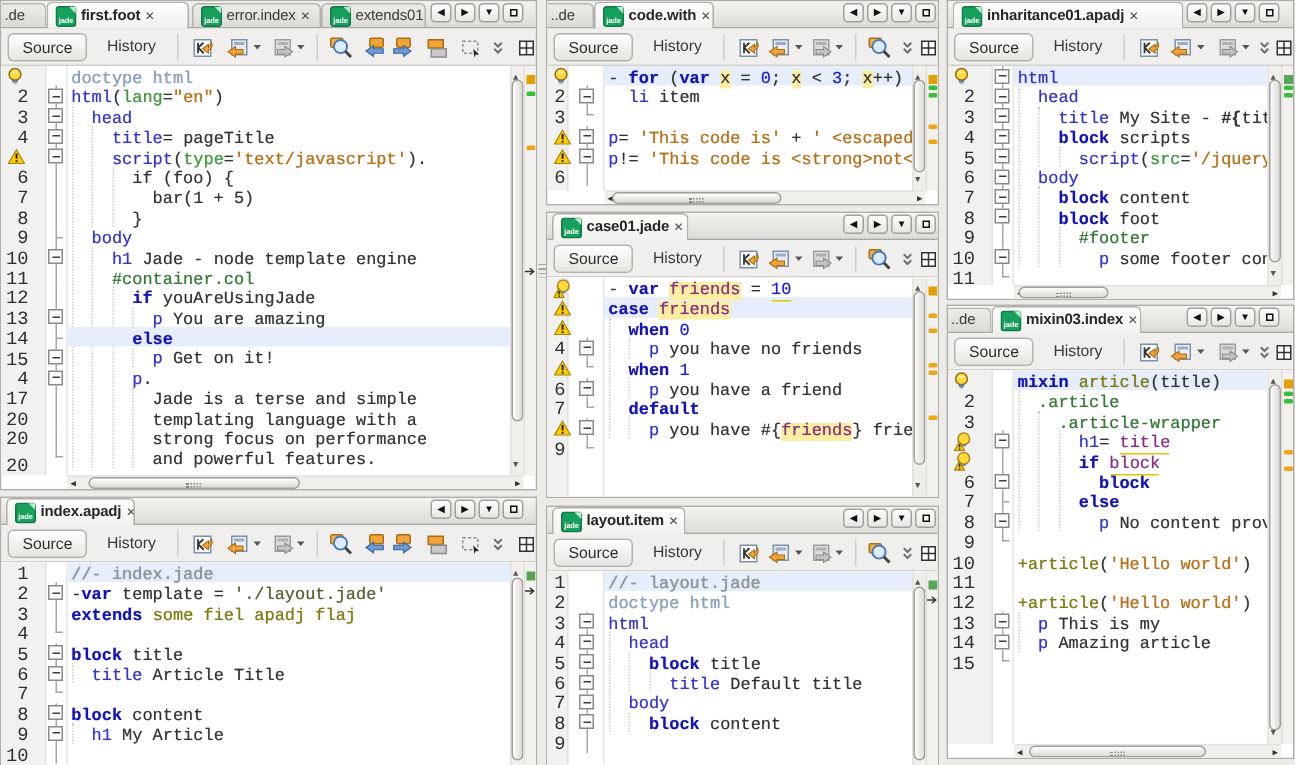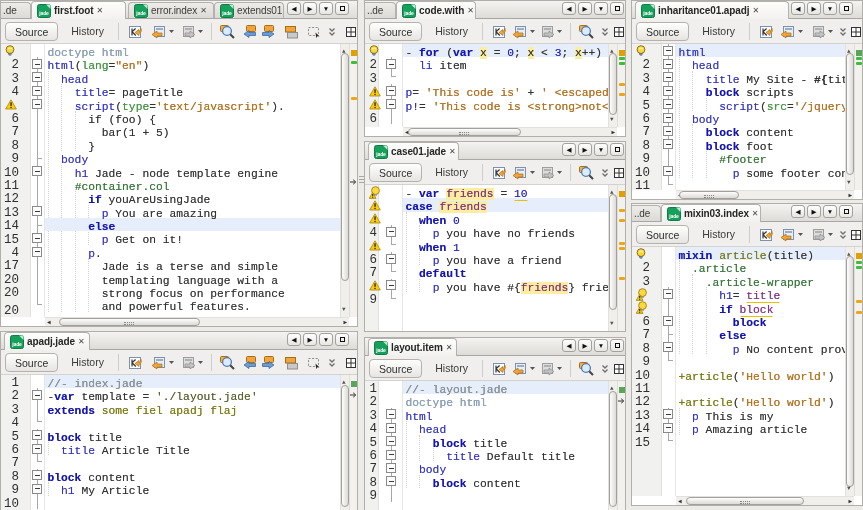--- a/index.html
+++ b/index.html
@@ -279,7 +279,7 @@
             <polygon points="9,0.5 13.5,5 13.5,0.5" fill="#bfe9d2"></polygon>
             <text x="7" y="11" font-size="5" fill="#fff" text-anchor="middle" font-family="Liberation Sans" font-weight="bold">jade</text>
           </svg></span>
-        <span>apadj.jade</span>
+        <span>index.apadj</span>
         <span class="x">✕</span>
       </div>
       <div class="navs" style="left:286px">

